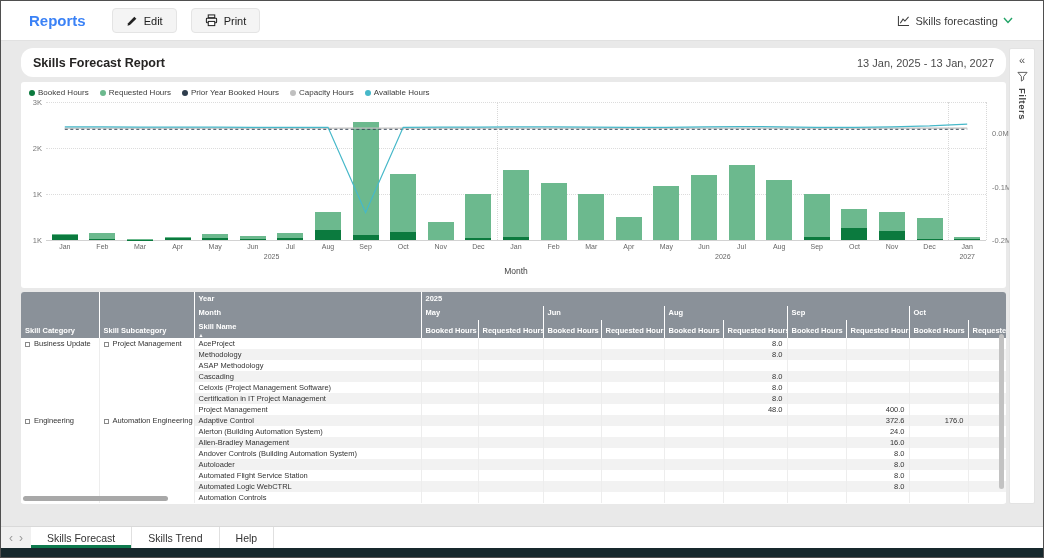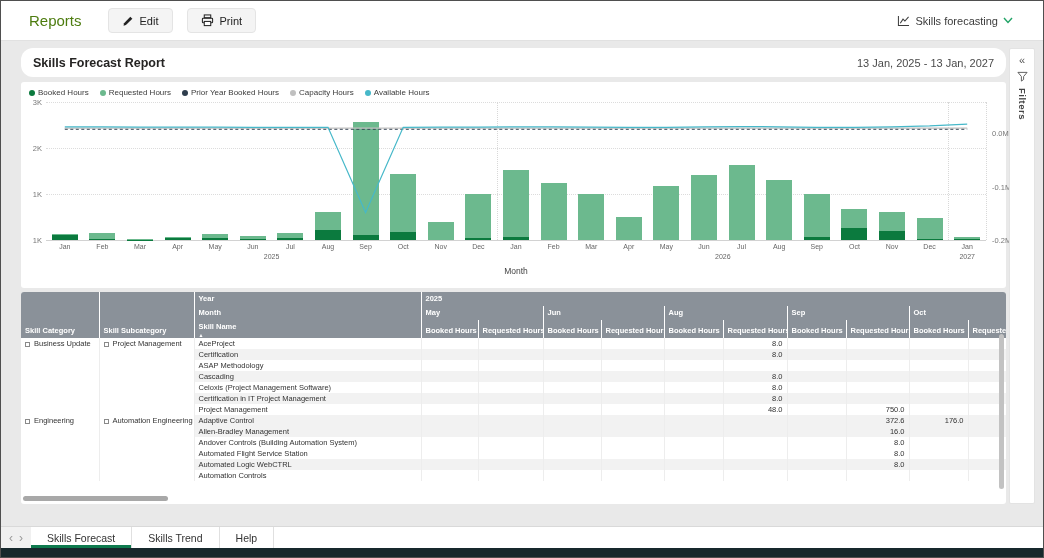--- a/index.html
+++ b/index.html
@@ -9,7 +9,7 @@
   
   .topbar{position:absolute;top:0;left:0;right:0;height:40px;background:#fff;border-bottom:1px solid #e1e1e1;
           display:flex;align-items:center;padding-left:28px;}
-  .topbar-title{font-weight:400;font-size:15px;color:#4d7c0f;margin-right:26px;}
+  .topbar-title{font-weight:700;font-size:15px;color:#3b82f6;margin-right:26px;}
   .btn{display:inline-flex;align-items:center;gap:6px;background:#f4f4f4;border:1px solid #e4e4e4;border-radius:4px;
        height:25px;padding:0 13px;font-size:11px;color:#222;margin-right:14px;cursor:pointer;}
   .selector{margin-left:auto;margin-right:30px;display:flex;align-items:center;gap:5px;font-size:11px;color:#3b3b3b;cursor:pointer;}

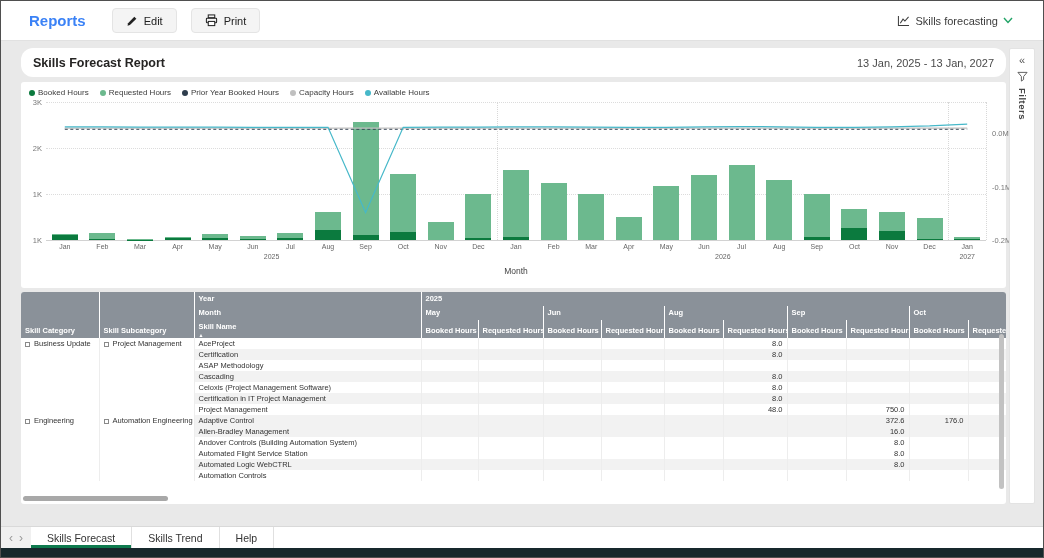--- a/index.html
+++ b/index.html
@@ -347,7 +347,7 @@
           <tr class="stripe">
             <td></td>
             <td></td>
-            <td class="c">Certification</td>
+            <td class="c">Methodology</td>
             <td class="val c"></td>
             <td class="val c"></td>
             <td class="val c"></td>

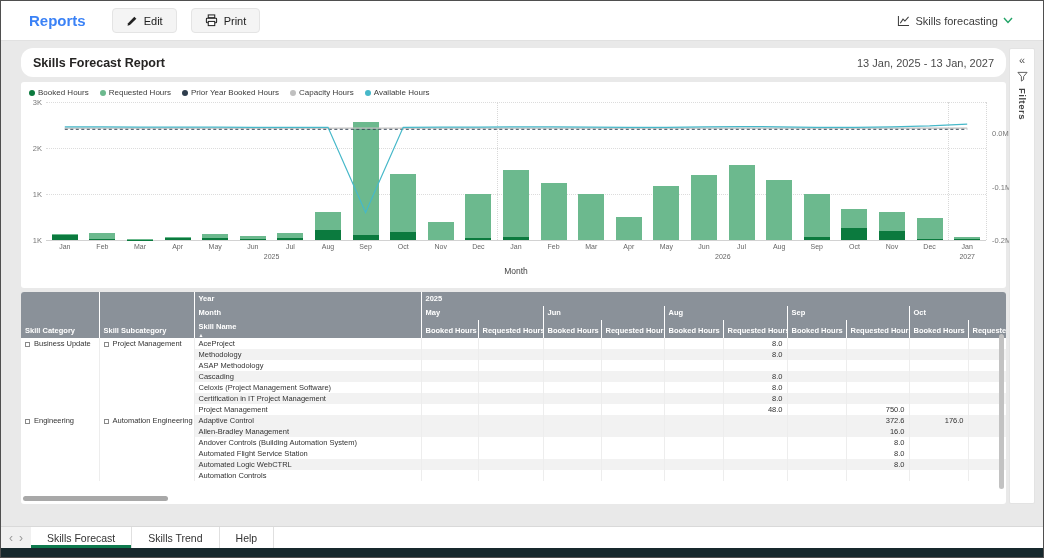--- a/index.html
+++ b/index.html
@@ -430,7 +430,7 @@
             <td class="val c"></td>
             <td class="val c">48.0</td>
             <td class="val c"></td>
-            <td class="val c">750.0</td>
+            <td class="val c">400.0</td>
             <td class="val c"></td>
             <td class="val c"></td>
           </tr>

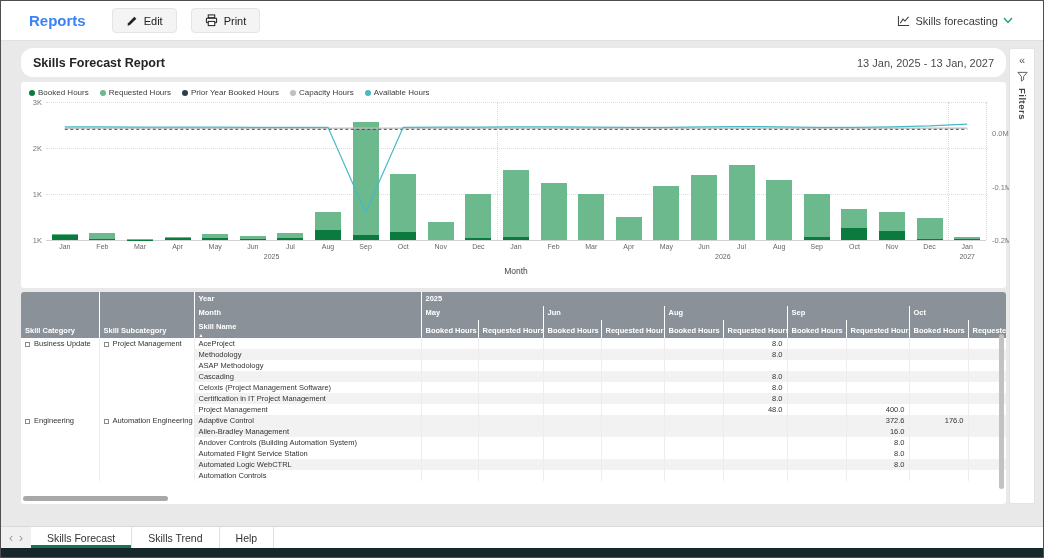--- a/index.html
+++ b/index.html
@@ -449,6 +449,21 @@
             <td class="val c">176.0</td>
             <td class="val c"></td>
           </tr>
+          <tr>
+            <td></td>
+            <td></td>
+            <td class="c">Alerton (Building Automation System)</td>
+            <td class="val c"></td>
+            <td class="val c"></td>
+            <td class="val c"></td>
+            <td class="val c"></td>
+            <td class="val c"></td>
+            <td class="val c"></td>
+            <td class="val c"></td>
+            <td class="val c">24.0</td>
+            <td class="val c"></td>
+            <td class="val c"></td>
+          </tr>
           <tr class="stripe">
             <td></td>
             <td></td>

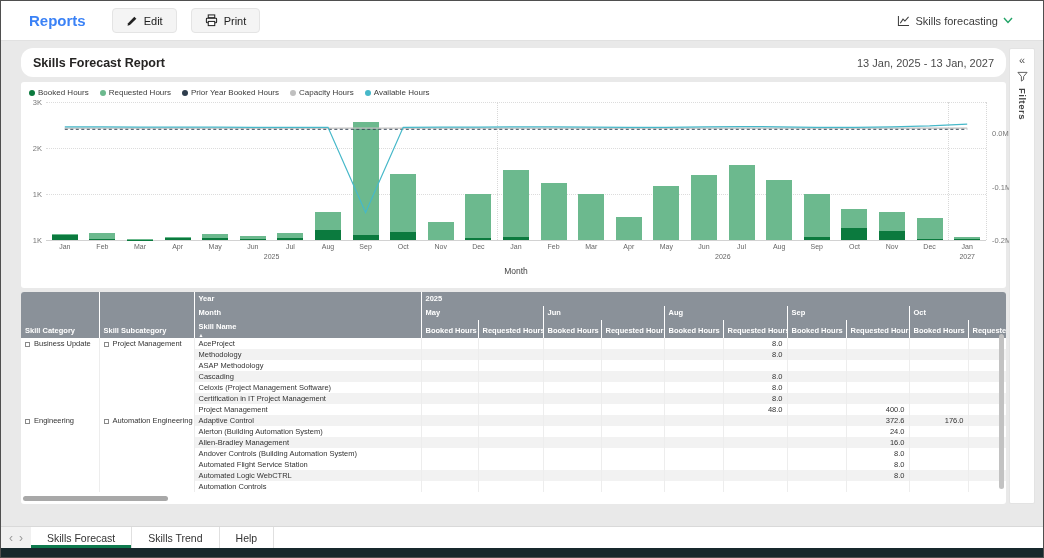--- a/index.html
+++ b/index.html
@@ -494,6 +494,21 @@
             <td class="val c"></td>
             <td class="val c"></td>
           </tr>
+          <tr class="stripe">
+            <td></td>
+            <td></td>
+            <td class="c">Autoloader</td>
+            <td class="val c"></td>
+            <td class="val c"></td>
+            <td class="val c"></td>
+            <td class="val c"></td>
+            <td class="val c"></td>
+            <td class="val c"></td>
+            <td class="val c"></td>
+            <td class="val c">8.0</td>
+            <td class="val c"></td>
+            <td class="val c"></td>
+          </tr>
           <tr>
             <td></td>
             <td></td>

